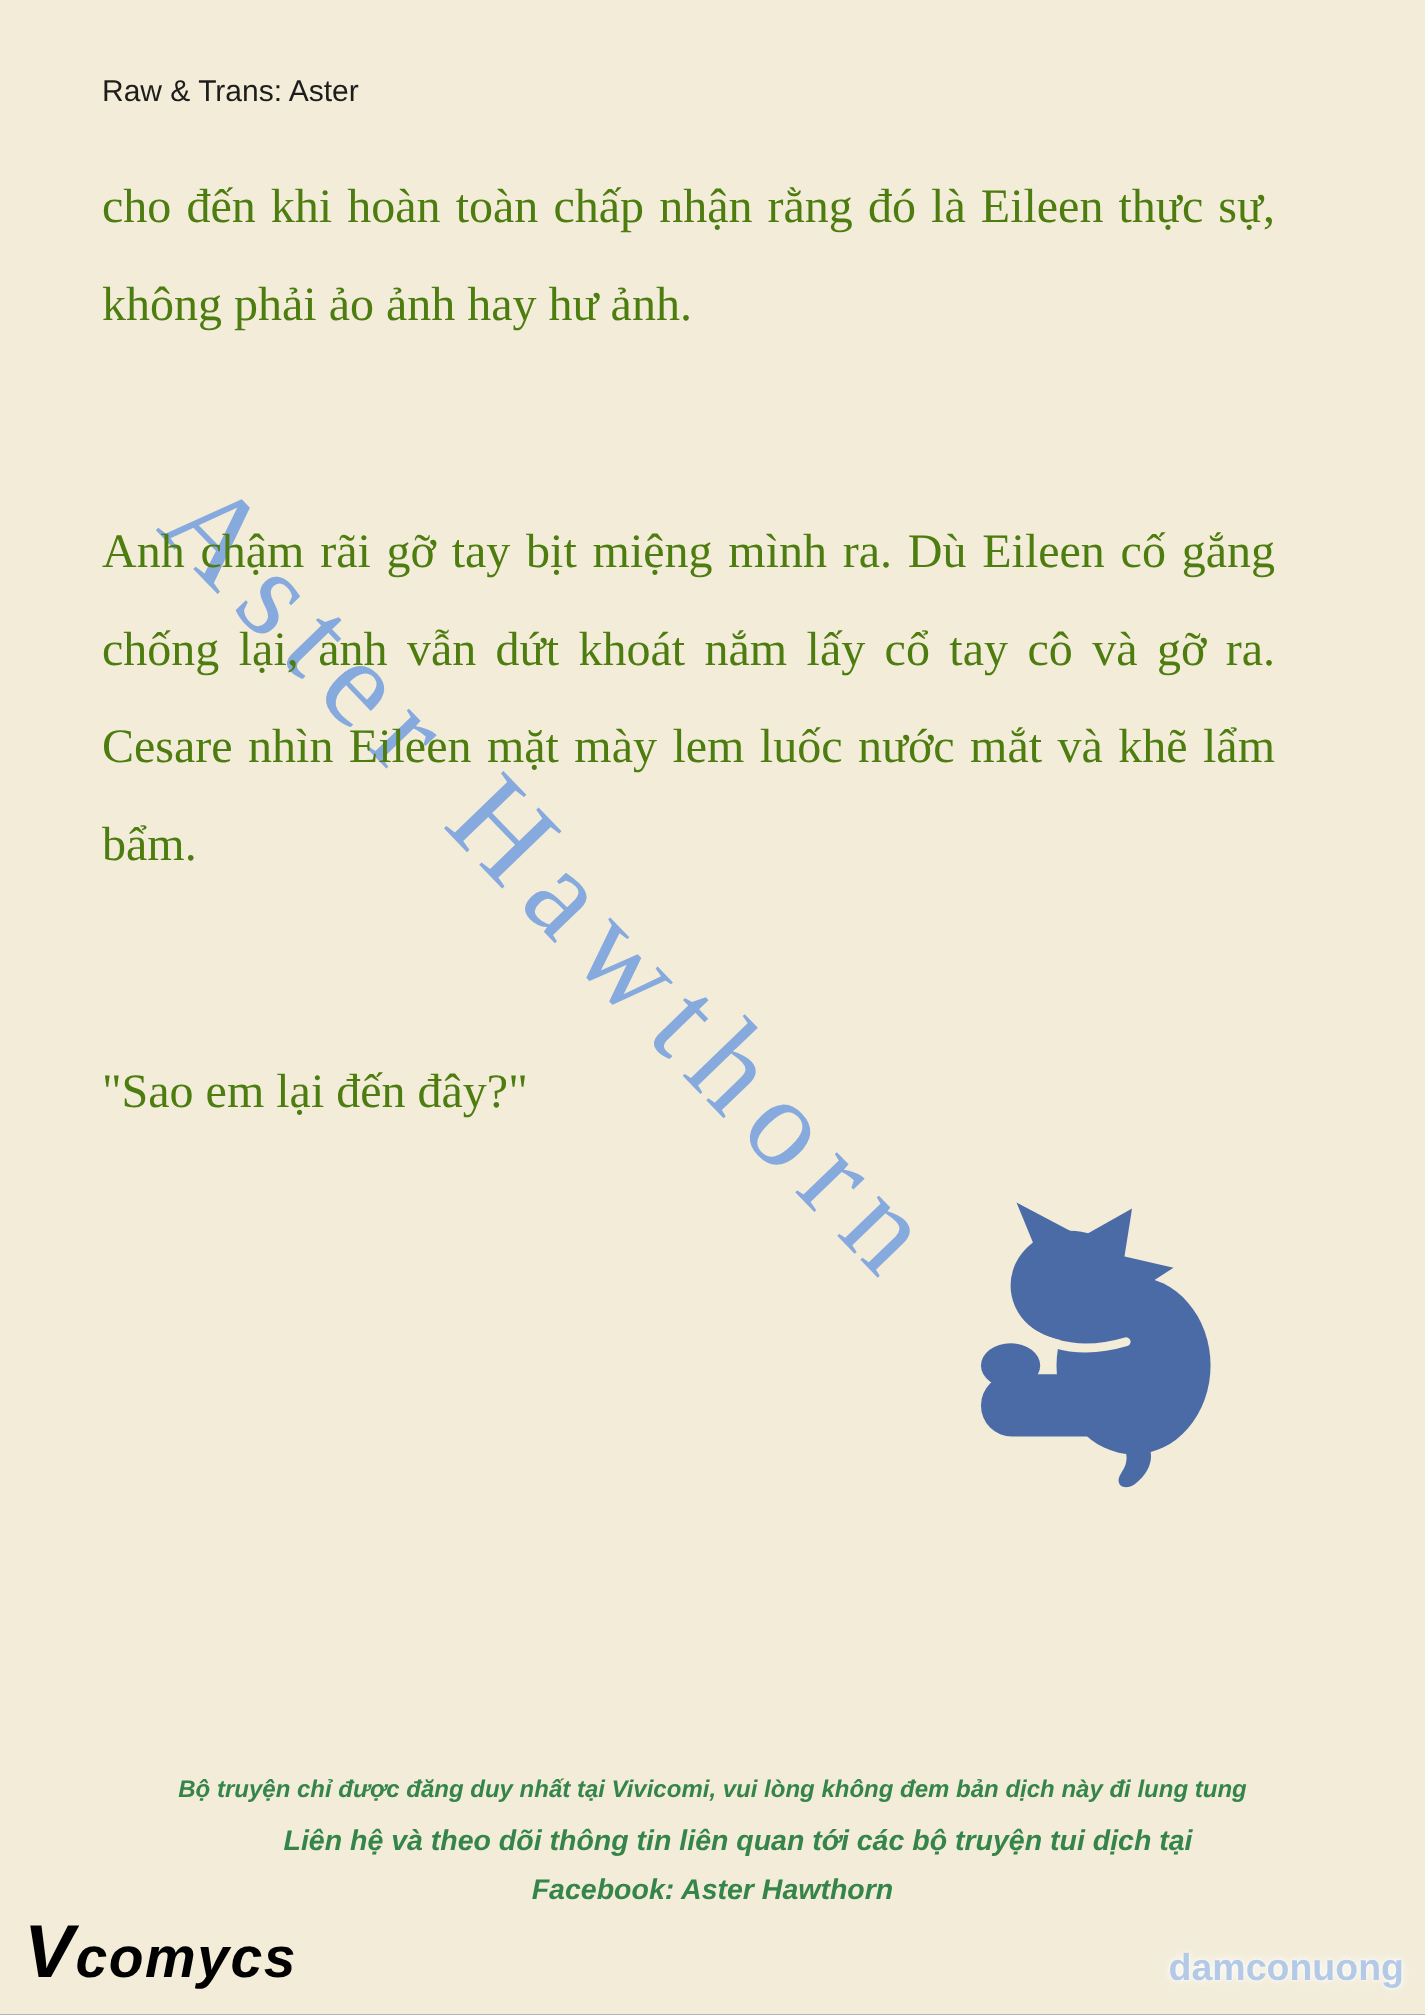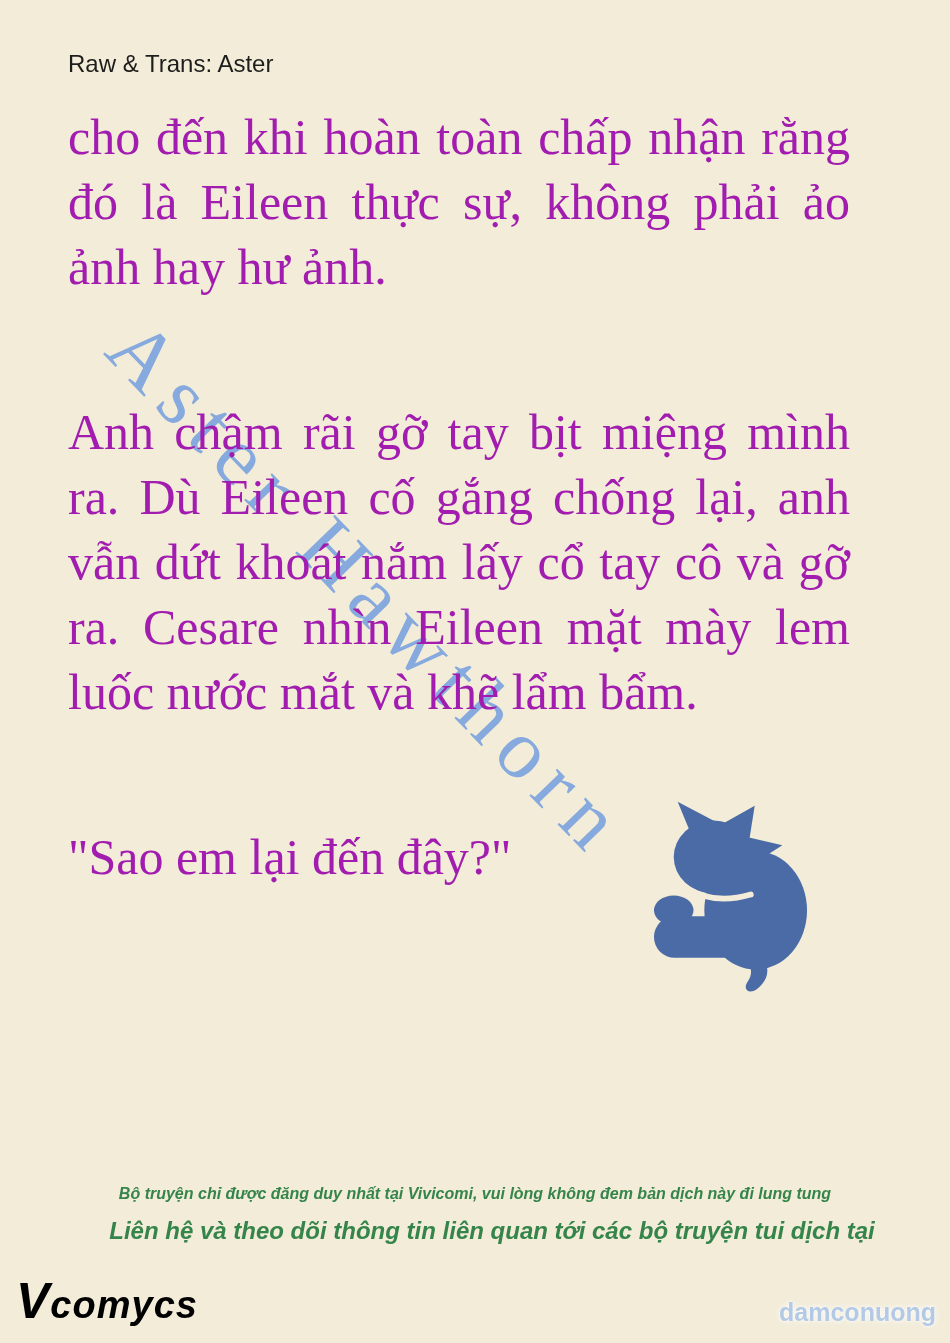--- a/index.html
+++ b/index.html
@@ -11,7 +11,7 @@
   .credit{
     position:absolute;left:68px;top:50px;z-index:4;
     font-family:"Liberation Sans","DejaVu Sans",sans-serif;
-    font-size:24px;color:#1d1d1b;
+    font-size:20px;color:#1d1d1b;
   }
   .content{position:absolute;left:68px;top:105px;width:782px;z-index:3;}
   .content p{

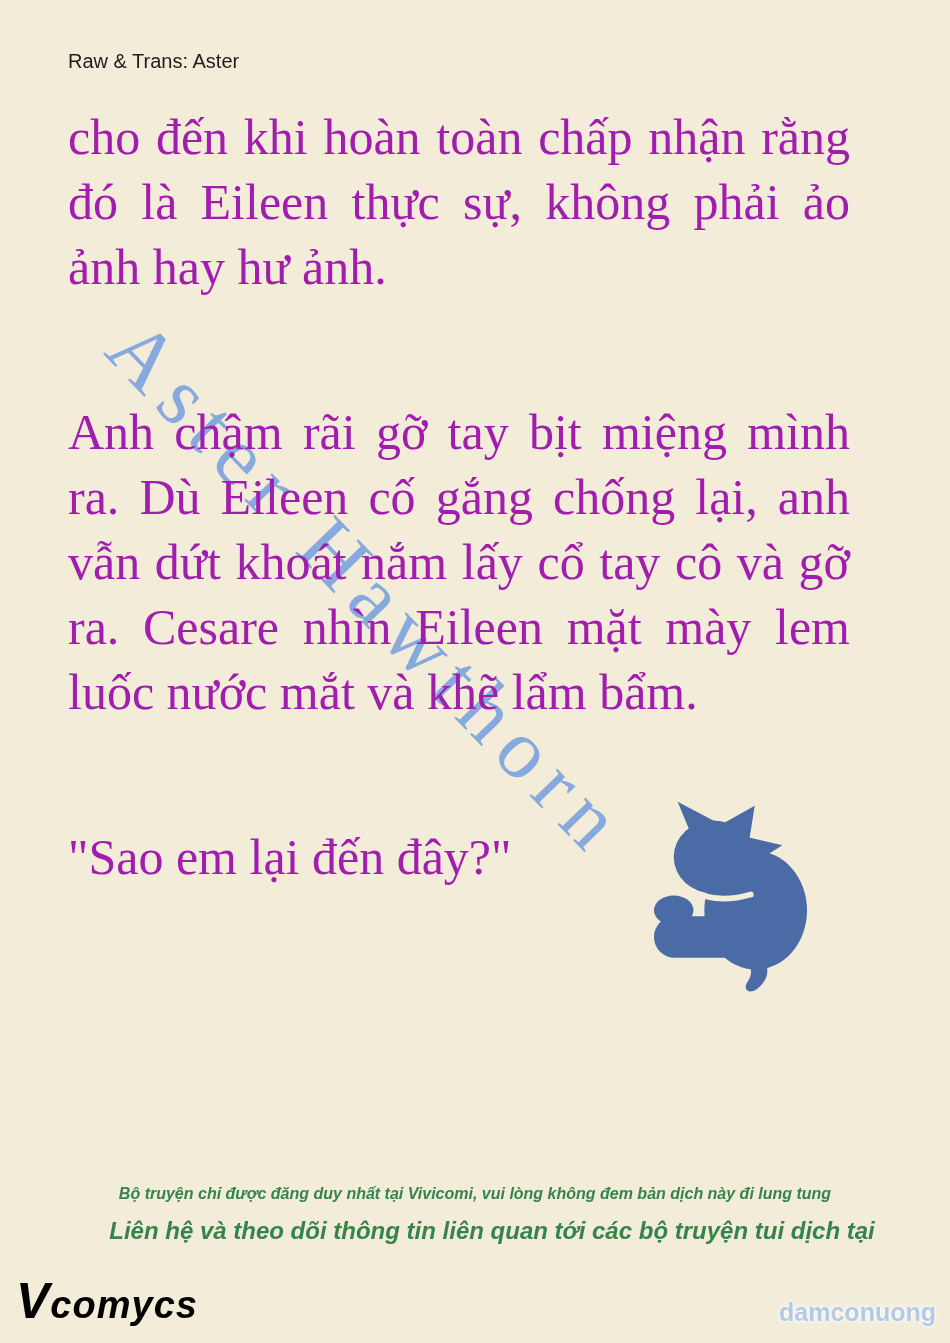--- a/index.html
+++ b/index.html
@@ -15,8 +15,8 @@
   }
   .content{position:absolute;left:68px;top:105px;width:782px;z-index:3;}
   .content p{
-    margin:0 0 100px 0;font-size:50px;line-height:65px;
-    color:#a21caf;text-align:justify;
+    margin:0 0 100px 0;font-size:32px;line-height:65px;
+    color:#4d7c0f;text-align:justify;
   }
   .content p:last-child{margin-bottom:0;}
   .watermark{

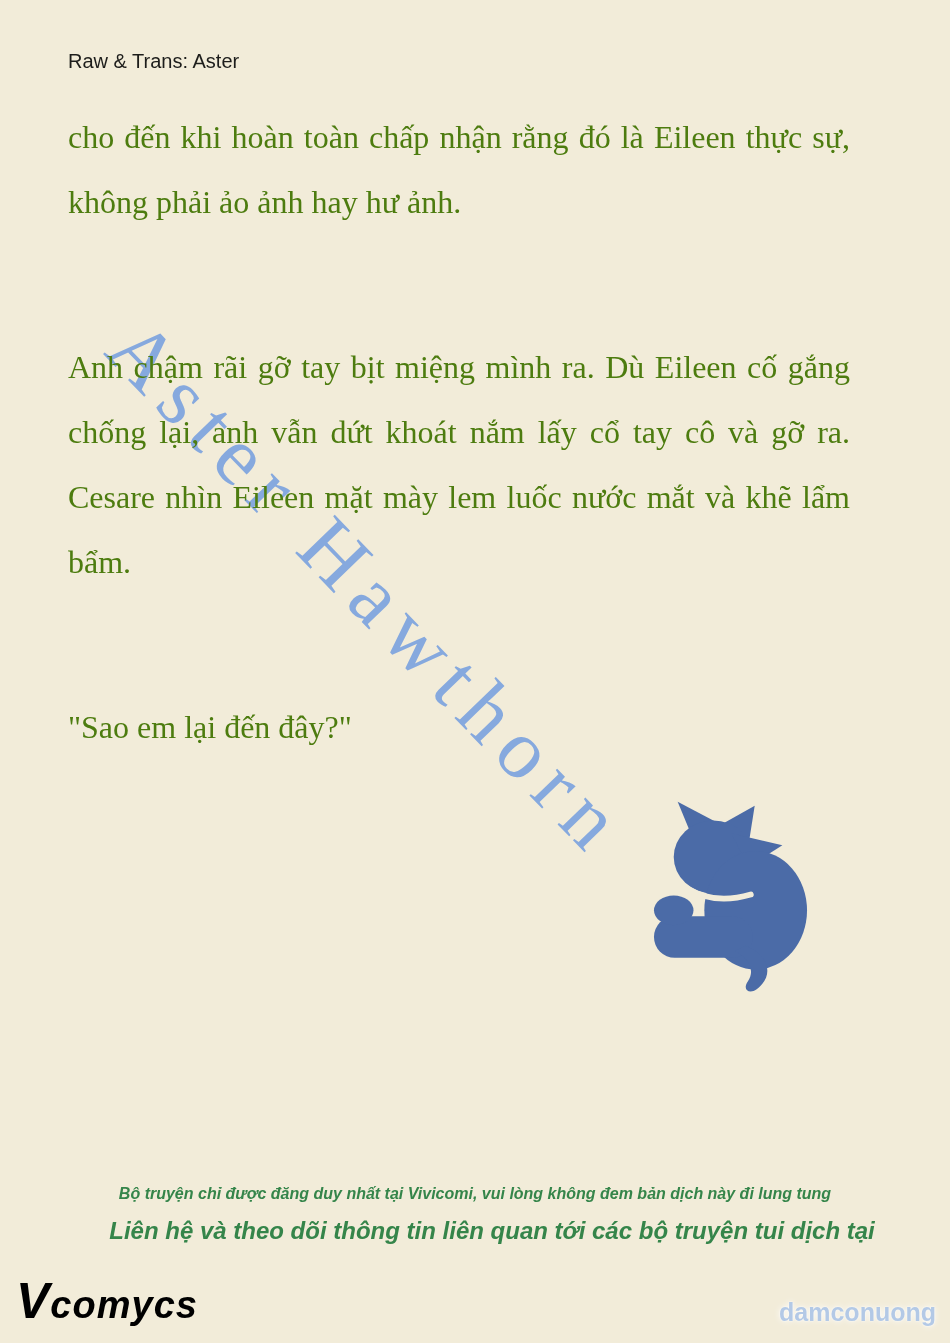--- a/index.html
+++ b/index.html
@@ -32,7 +32,7 @@
     font-style:italic;font-weight:bold;color:#35854a;
   }
   .footer .f1{font-size:16px;margin:0 0 14px 0;}
-  .footer .f2{font-size:24px;margin:0 0 11px 0;padding-left:34px;}
+  .footer .f2{font-size:19px;margin:0 0 11px 0;padding-left:34px;}
   .footer .f3{font-size:19px;margin:0;}
   .logo{
     position:absolute;left:16px;top:1282px;z-index:4;

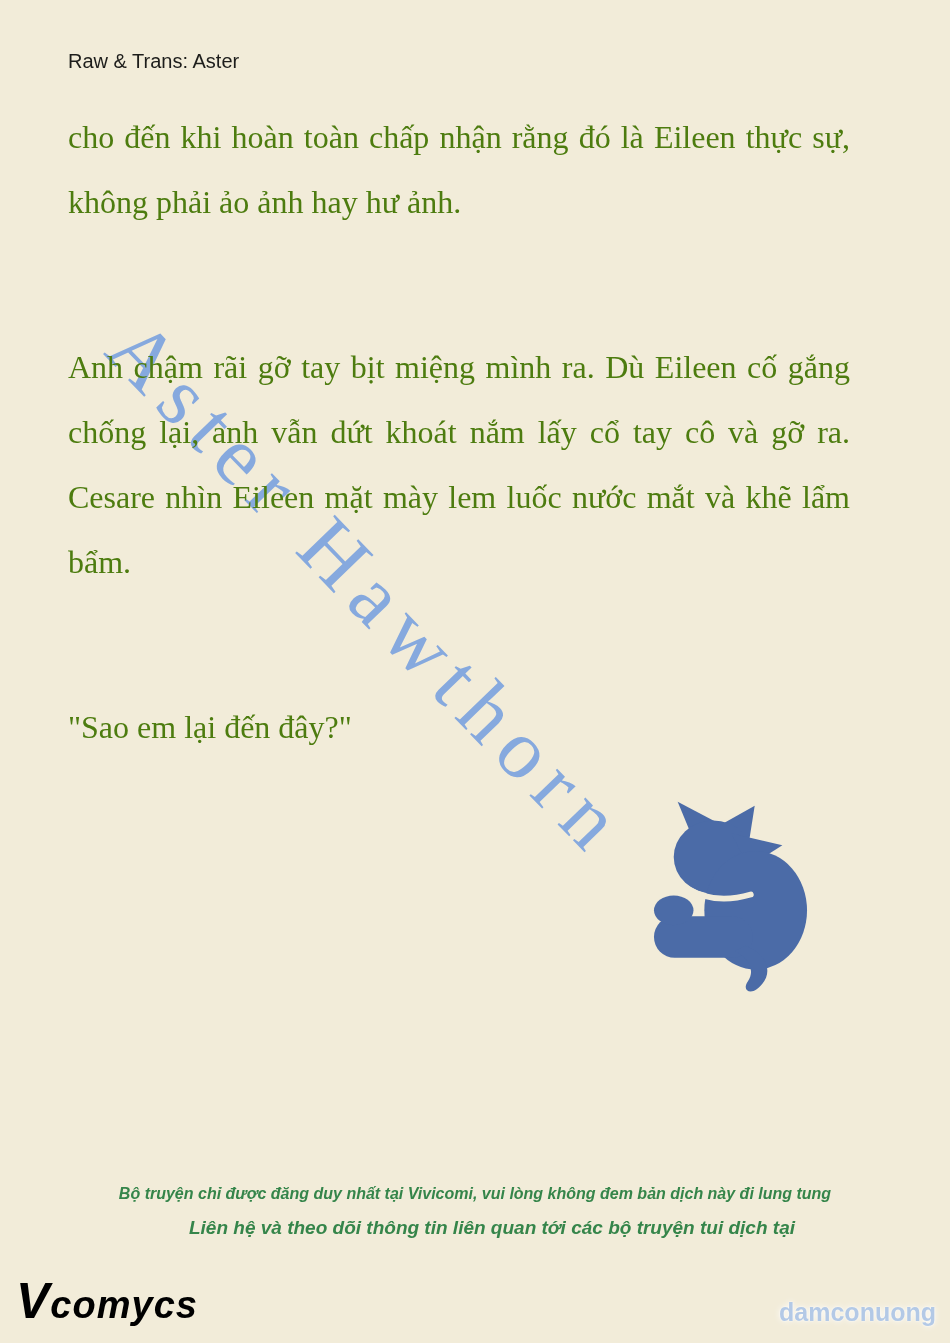--- a/index.html
+++ b/index.html
@@ -85,6 +85,7 @@
   <div class="footer">
     <p class="f1">Bộ truyện chỉ được đăng duy nhất tại Vivicomi, vui lòng không đem bản dịch này đi lung tung</p>
     <p class="f2">Liên hệ và theo dõi thông tin liên quan tới các bộ truyện tui dịch tại</p>
+    <p class="f3">Facebook: Aster Hawthorn</p>
   </div>
 
   <div class="logo"><span class="logo-v">V</span><span>comycs</span></div>

